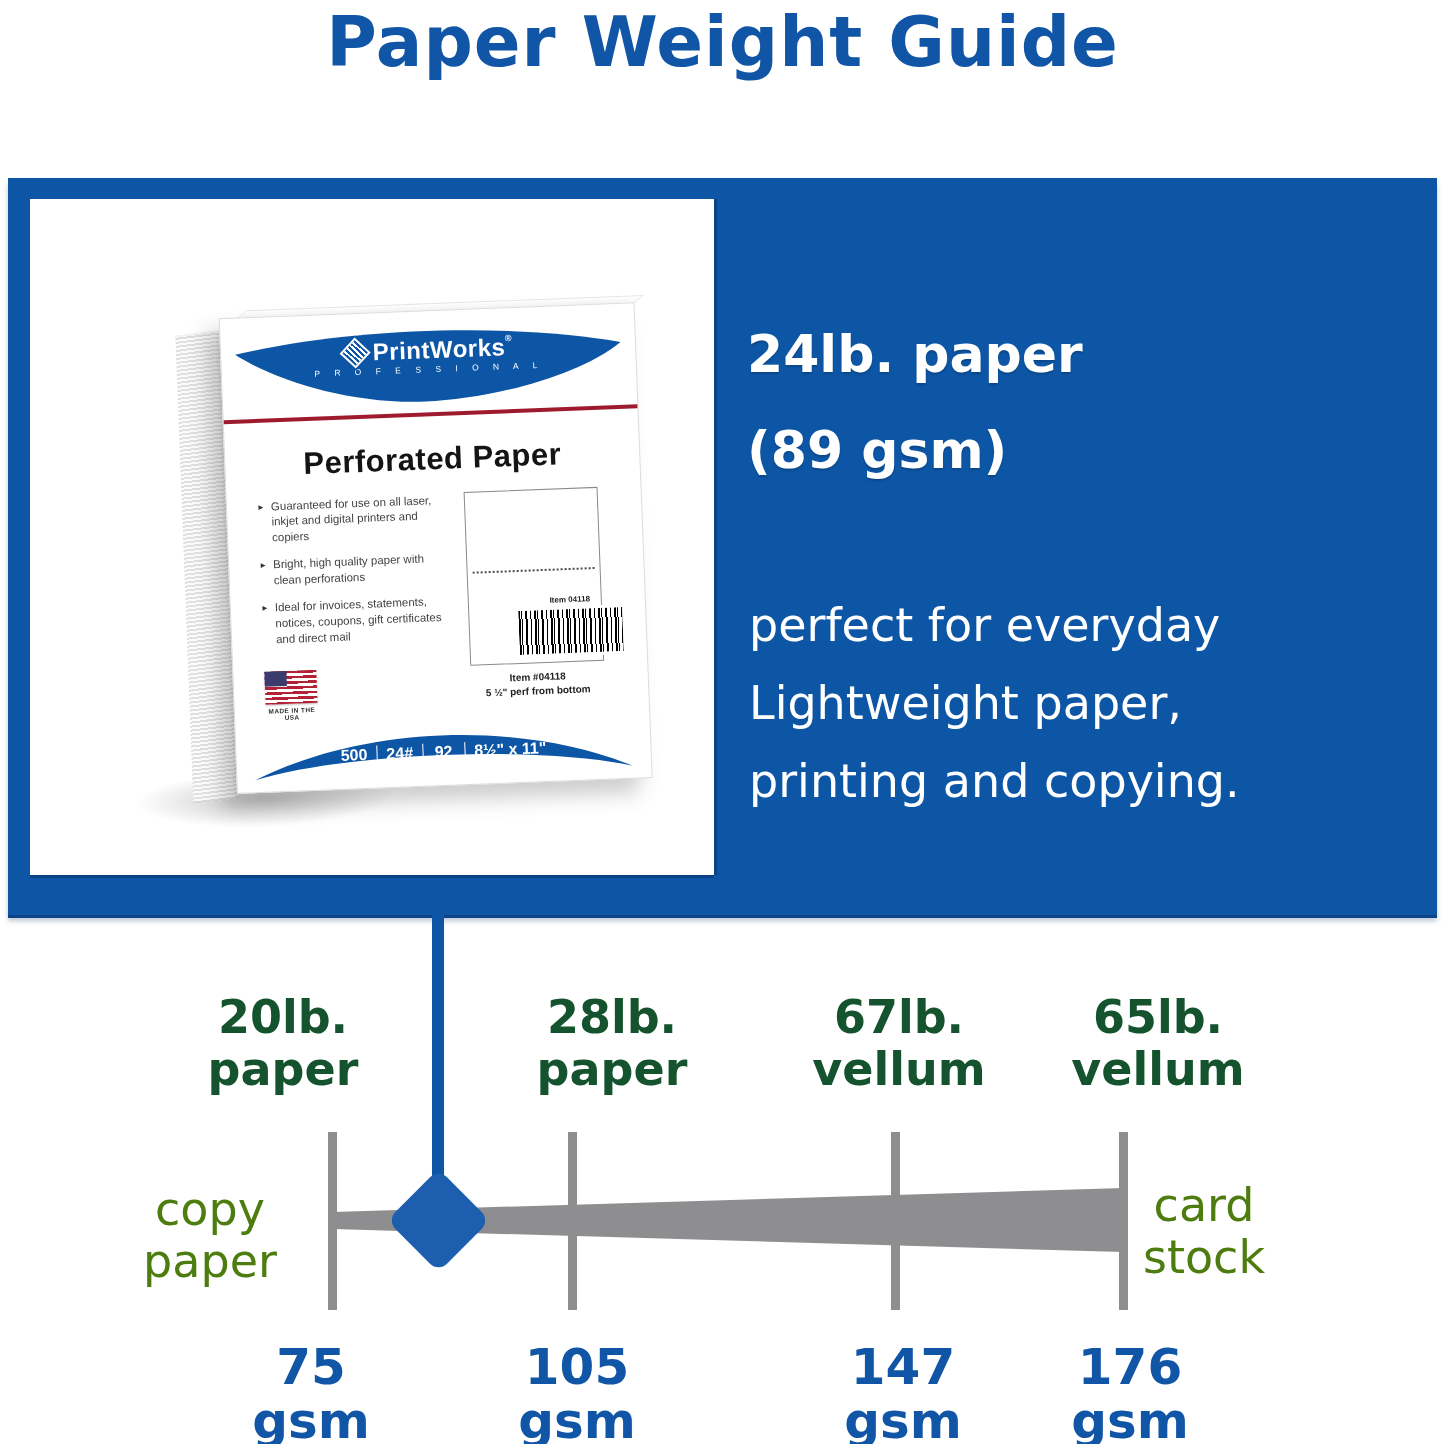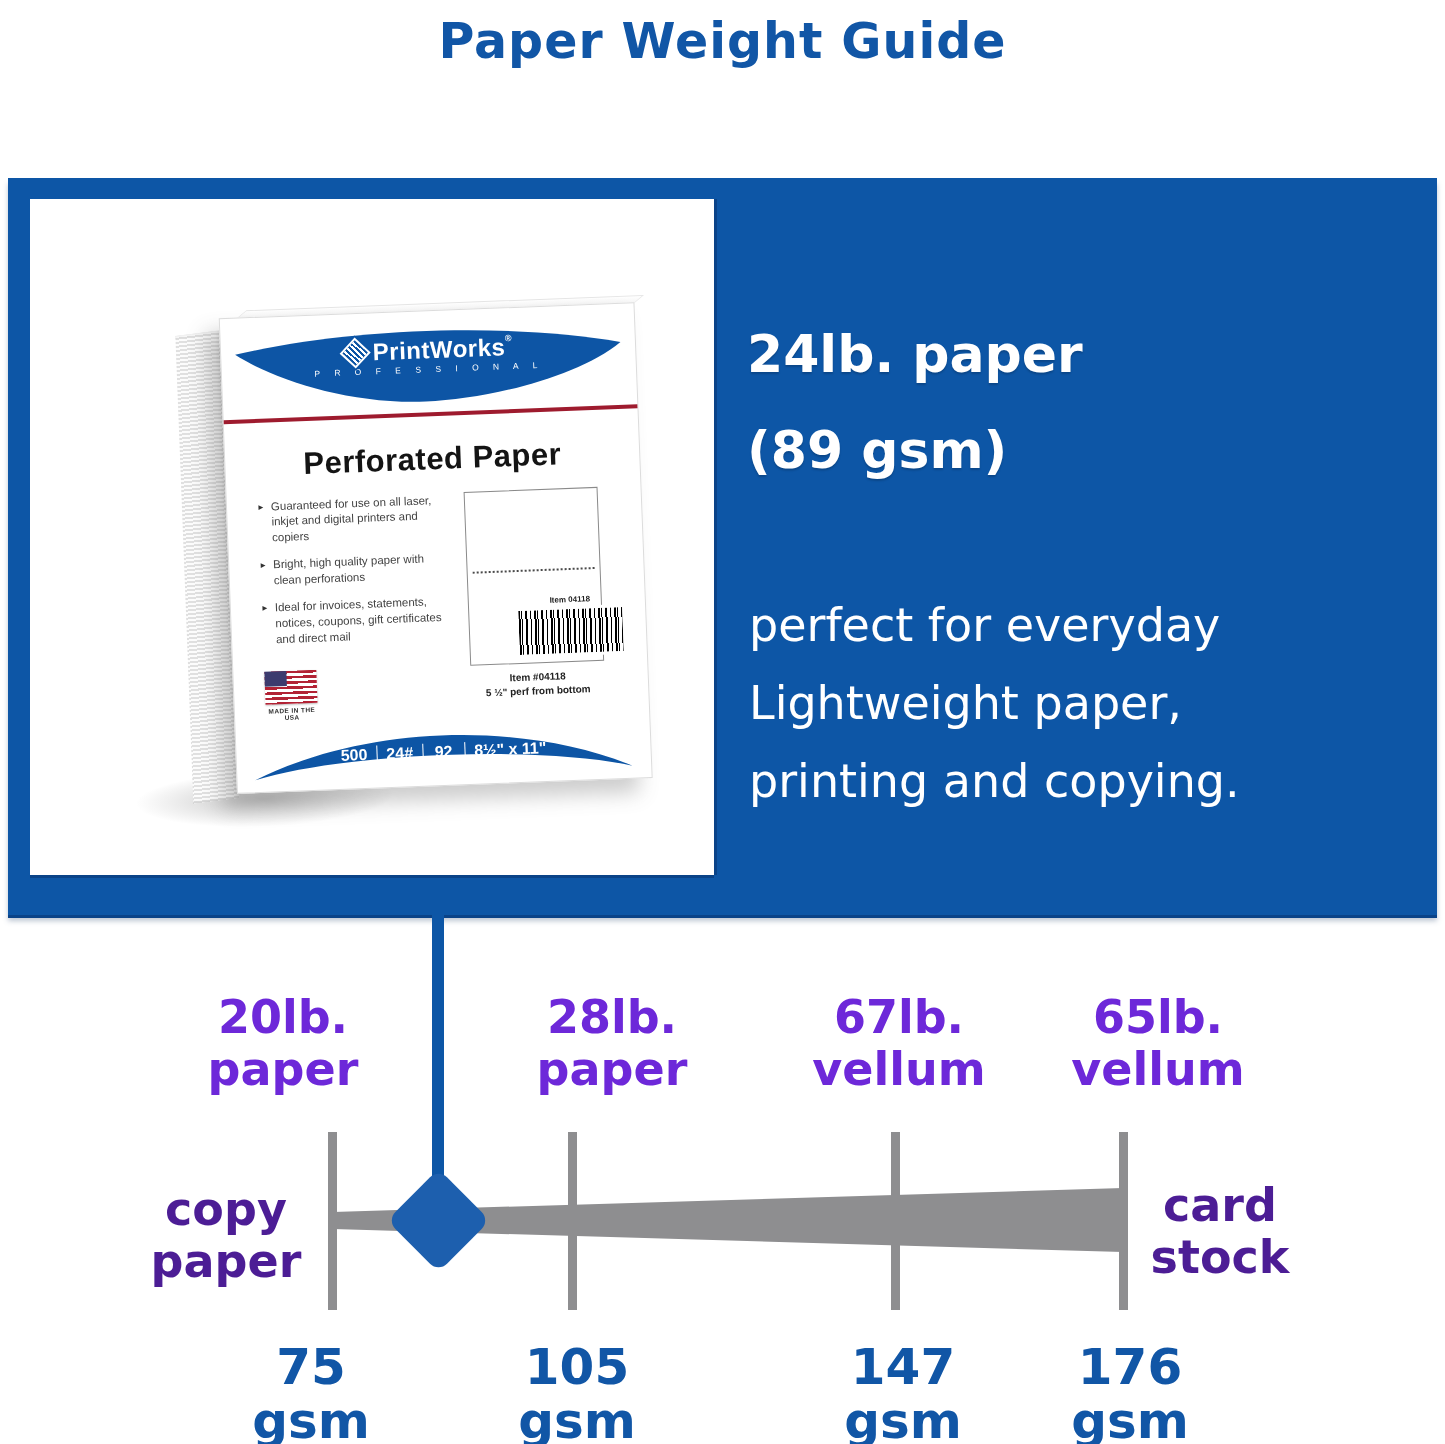--- a/index.html
+++ b/index.html
@@ -8,7 +8,7 @@
 
   
   .page-title{position:absolute;top:0;left:0;right:0;text-align:center;
-    font-size:49px;font-weight:bold;color:#1156a6;letter-spacing:1px;line-height:84px;}
+    font-size:69px;font-weight:bold;color:#1156a6;letter-spacing:1px;line-height:84px;}
 
   
   .blue-box{position:absolute;left:8px;top:178px;width:1429px;height:737px;background:#0d56a6;

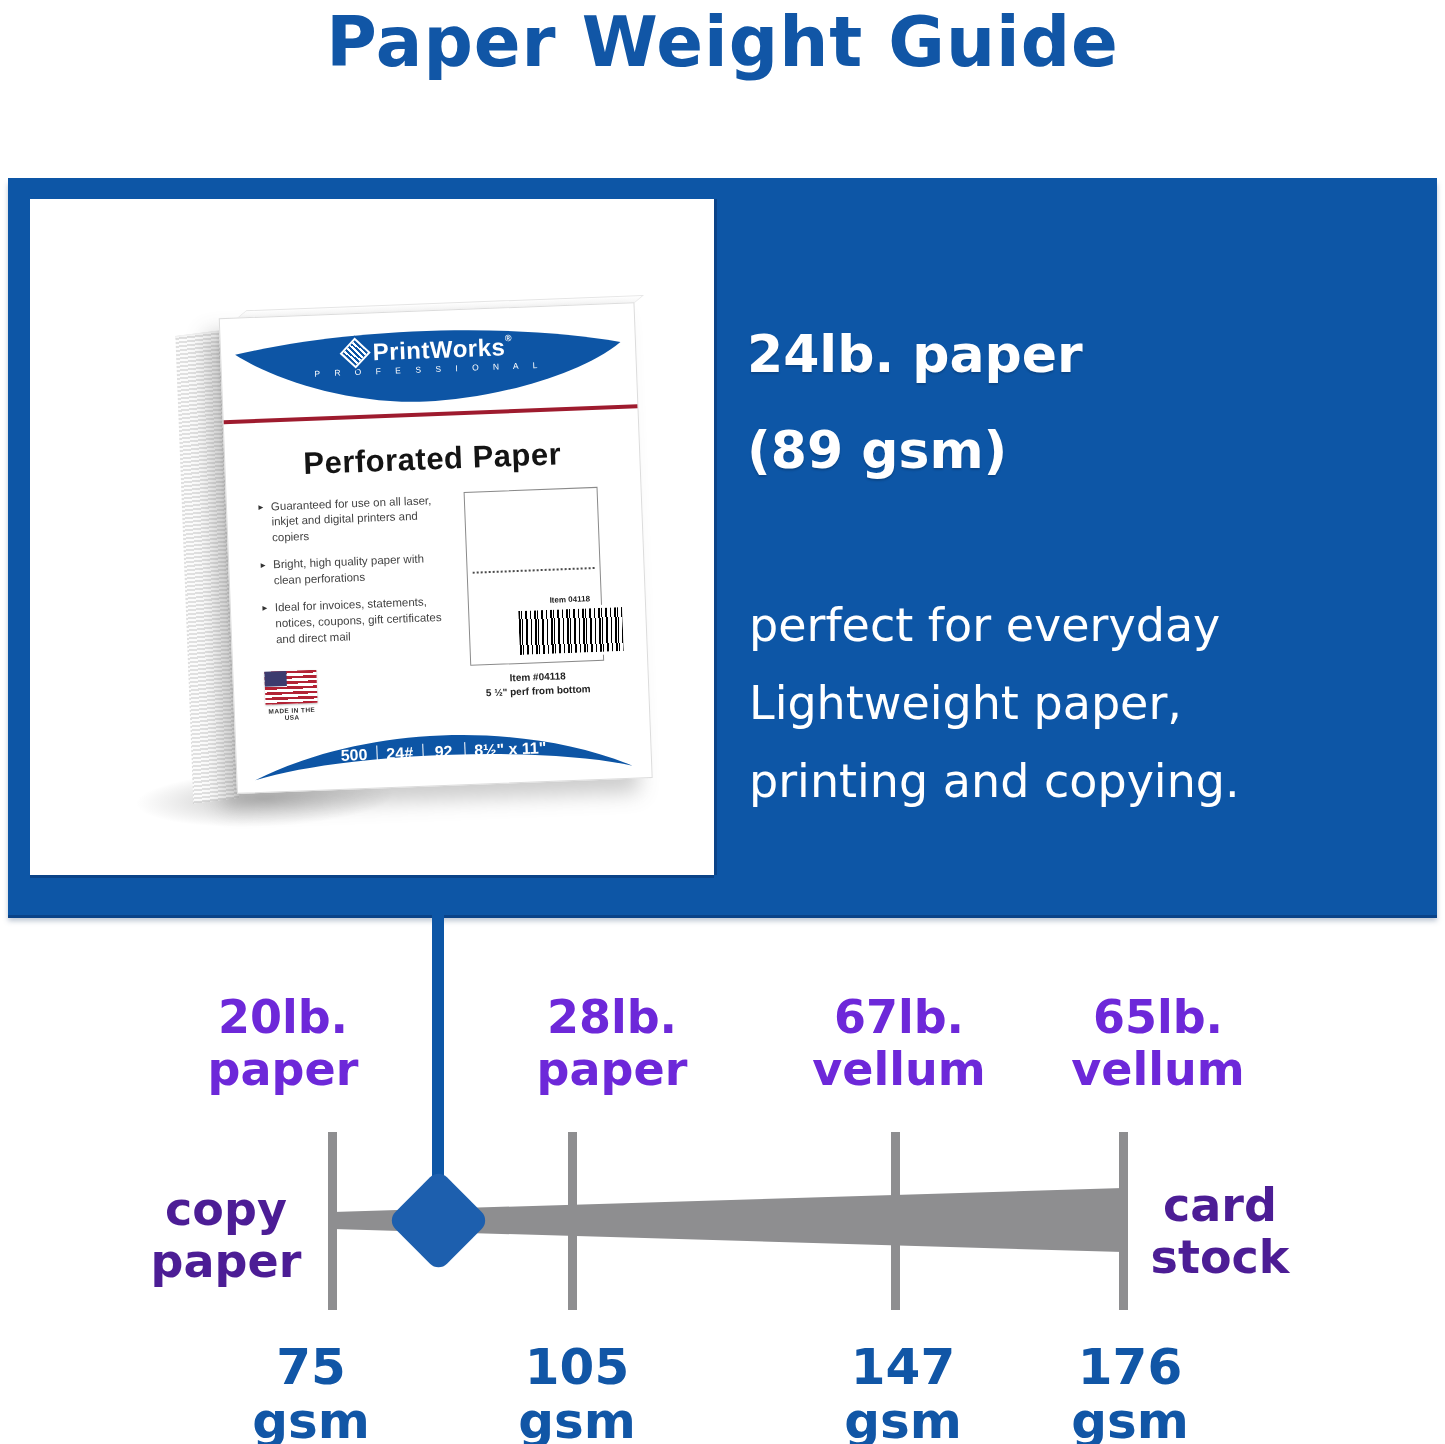--- a/index.html
+++ b/index.html
@@ -89,7 +89,7 @@
   .wedge{position:absolute;left:332px;top:1180px;width:792px;height:80px;}
 
   .lb-label{position:absolute;top:991px;transform:translateX(-50%);text-align:center;
-    font-weight:bold;color:#6d28d9;font-size:46px;line-height:52px;}
+    font-weight:bold;color:#14532d;font-size:46px;line-height:52px;}
   .gsm-label{position:absolute;top:1340px;transform:translateX(-50%);text-align:center;
     font-weight:bold;color:#1156a6;font-size:50px;line-height:54px;}
   .end-label{position:absolute;transform:translateX(-50%);text-align:center;

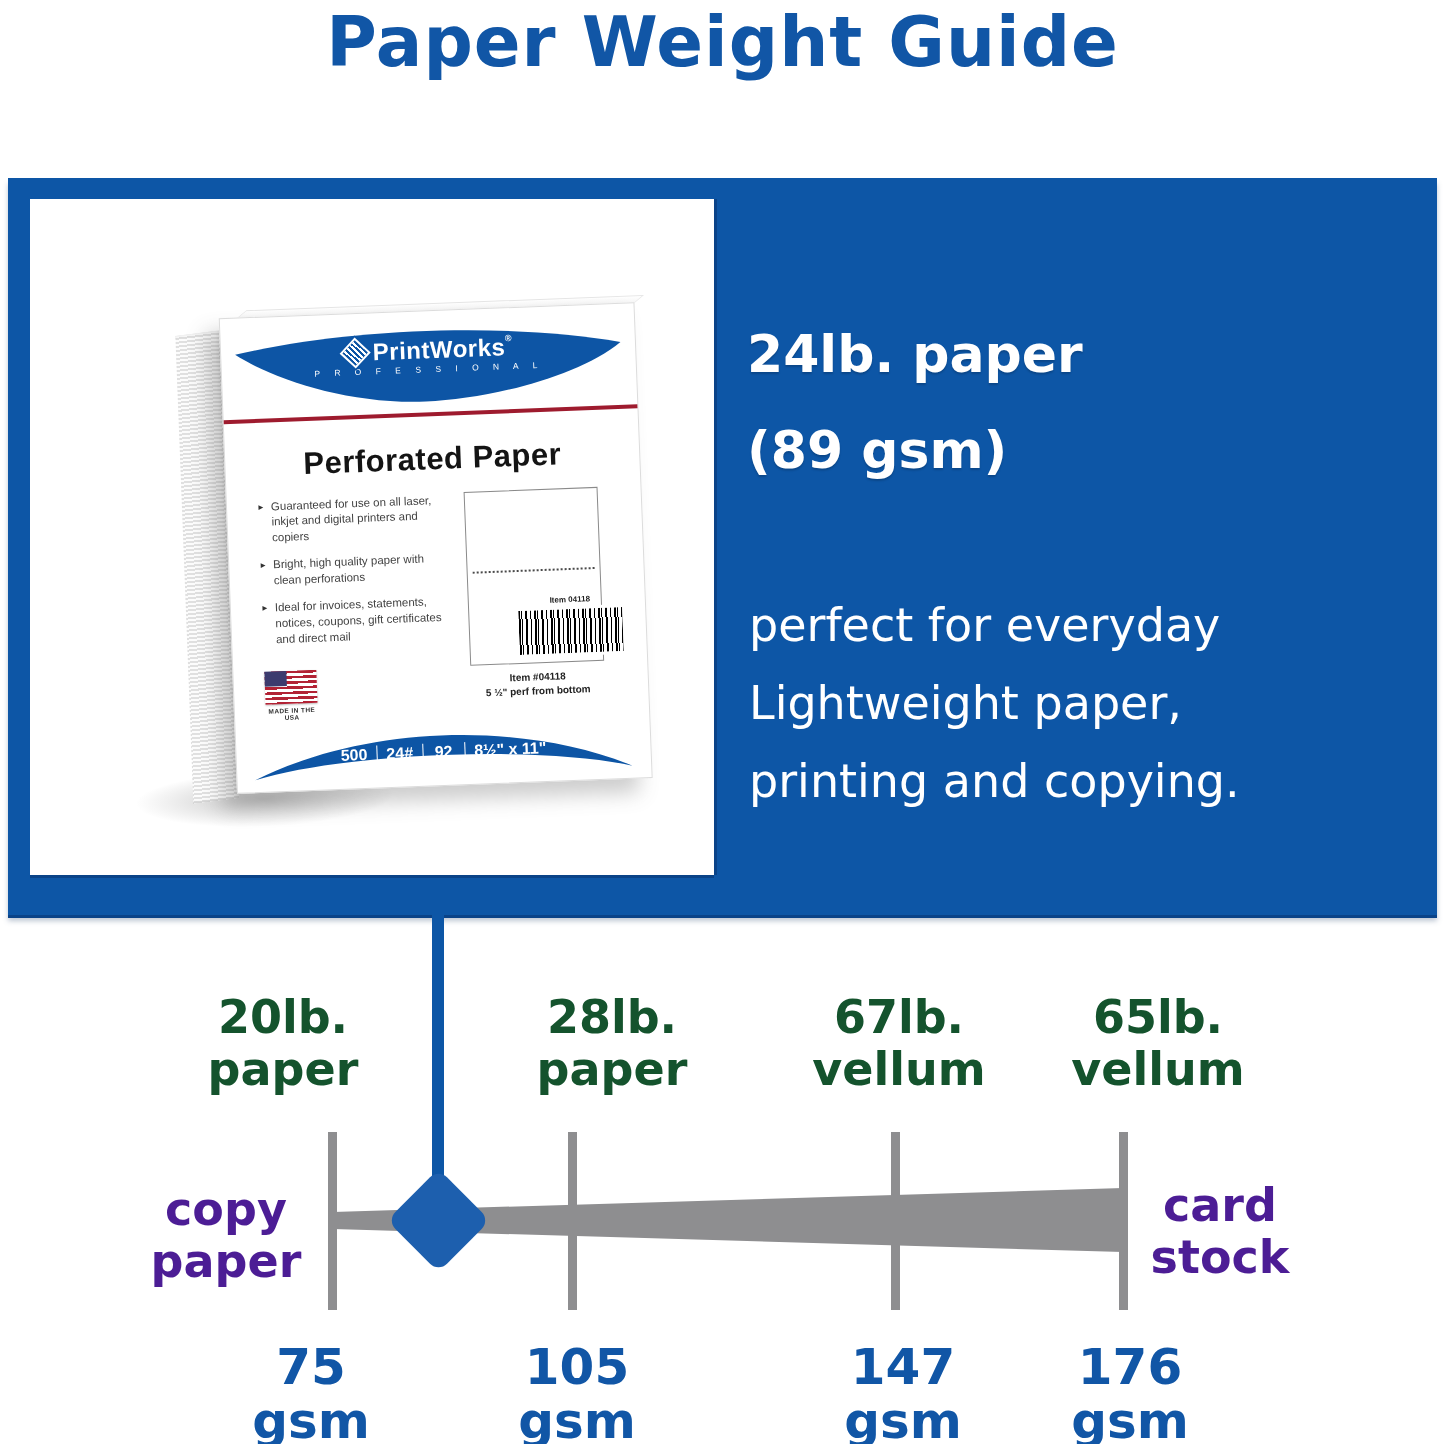--- a/index.html
+++ b/index.html
@@ -93,7 +93,7 @@
   .gsm-label{position:absolute;top:1340px;transform:translateX(-50%);text-align:center;
     font-weight:bold;color:#1156a6;font-size:50px;line-height:54px;}
   .end-label{position:absolute;transform:translateX(-50%);text-align:center;
-    color:#4c1d95;font-size:46px;line-height:52px;font-weight:bold;margin-left:16px;}
+    color:#4d7c0f;font-size:46px;line-height:52px;font-weight:normal;}
 </style>
 </head>
 <body>

